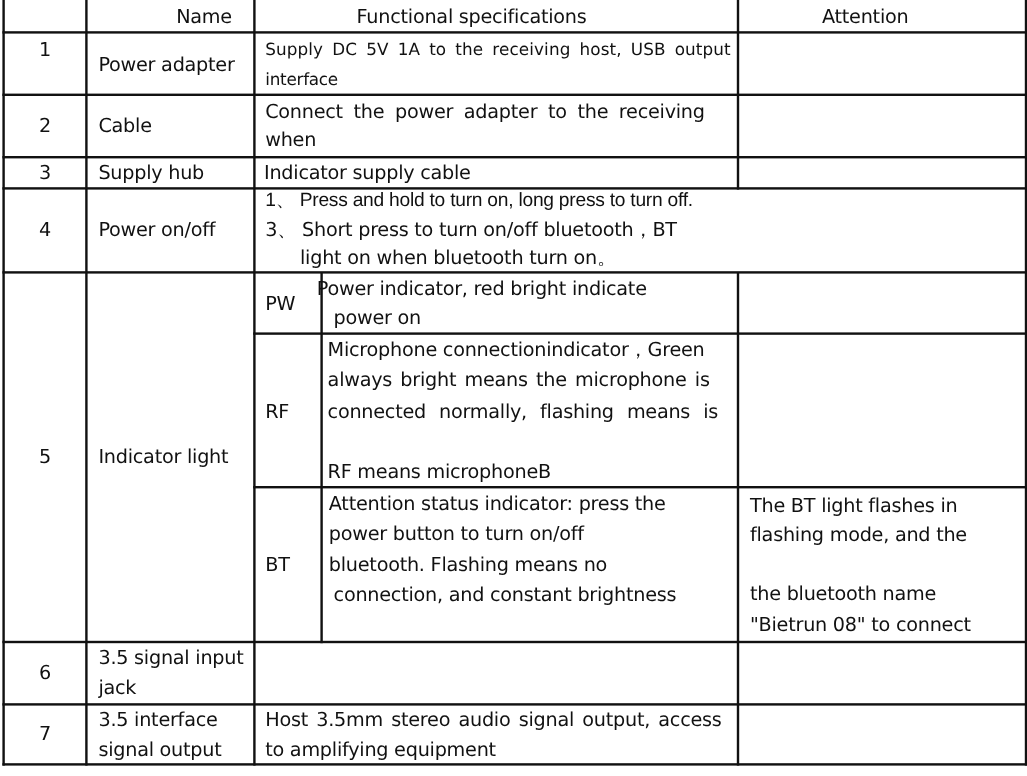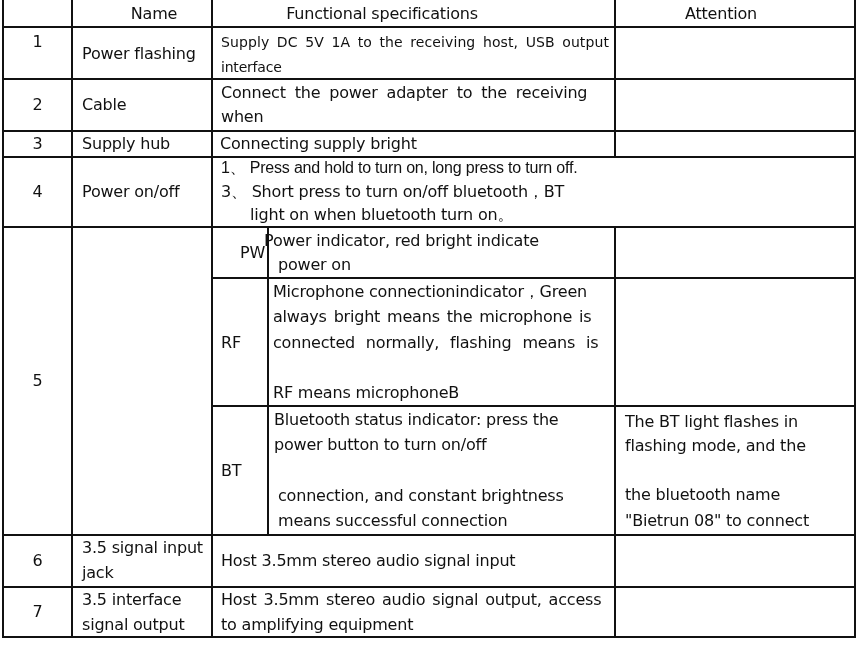--- a/index.html
+++ b/index.html
@@ -41,7 +41,7 @@
   <div class="line-h" style="left:2px; top:586px; width:854px;"></div>
   <div class="line-h" style="left:2px; top:636px; width:854px;"></div>
 
-  <div class="txt center" style="left:73px; width:162px; top:2px;">Name</div>
+  <div class="txt center" style="left:73px; width:162px; top:2px;padding-left:16px;">Name</div>
   <div class="txt center" style="left:203px; width:358px; top:2px;">Functional specifications</div>
   <div class="txt center" style="left:616px; width:210px; top:2px;">Attention</div>
 

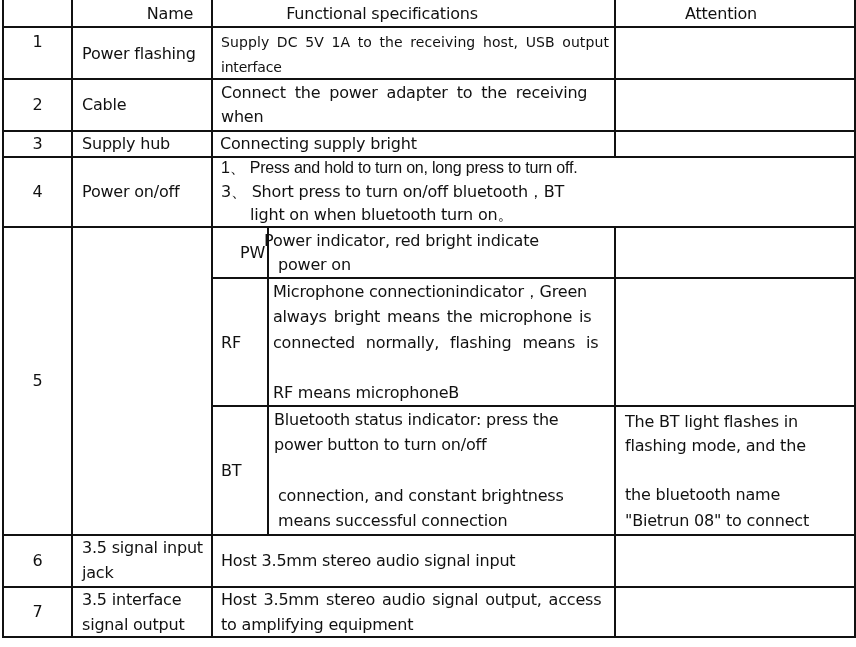--- a/index.html
+++ b/index.html
@@ -42,7 +42,7 @@
   <div class="line-h" style="left:2px; top:636px; width:854px;"></div>
 
   <div class="txt center" style="left:73px; width:162px; top:2px;padding-left:16px;">Name</div>
-  <div class="txt center" style="left:203px; width:358px; top:2px;">Functional specifications</div>
+  <div class="txt center" style="left:214px; width:358px; top:2px;">Functional specifications</div>
   <div class="txt center" style="left:616px; width:210px; top:2px;">Attention</div>
 
   <div class="txt center" style="left:4px; width:67px; top:30px;">1</div>

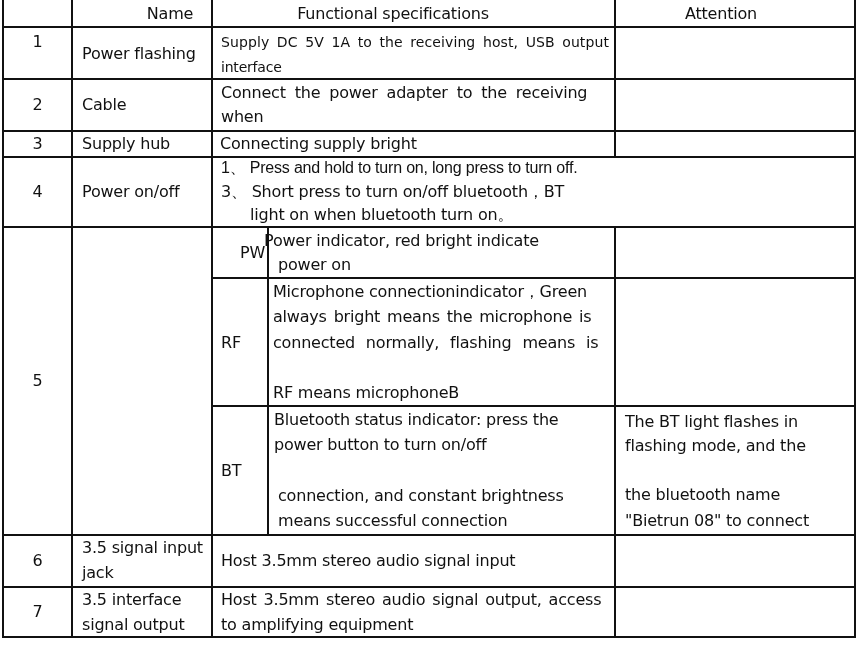--- a/index.html
+++ b/index.html
@@ -46,7 +46,7 @@
   <div class="txt center" style="left:616px; width:210px; top:2px;">Attention</div>
 
   <div class="txt center" style="left:4px; width:67px; top:30px;">1</div>
-  <div class="txt" style="left:82px; top:42px;">Power flashing</div>
+  <div class="txt" style="left:82px; top:42px;">Power adapter</div>
   <div class="txt sm" style="left:221px; top:29px; letter-spacing:0.1px; word-spacing:3px;">Supply DC 5V 1A to the receiving host, USB output</div>
   <div class="txt sm" style="left:221px; top:54px;">interface</div>
 

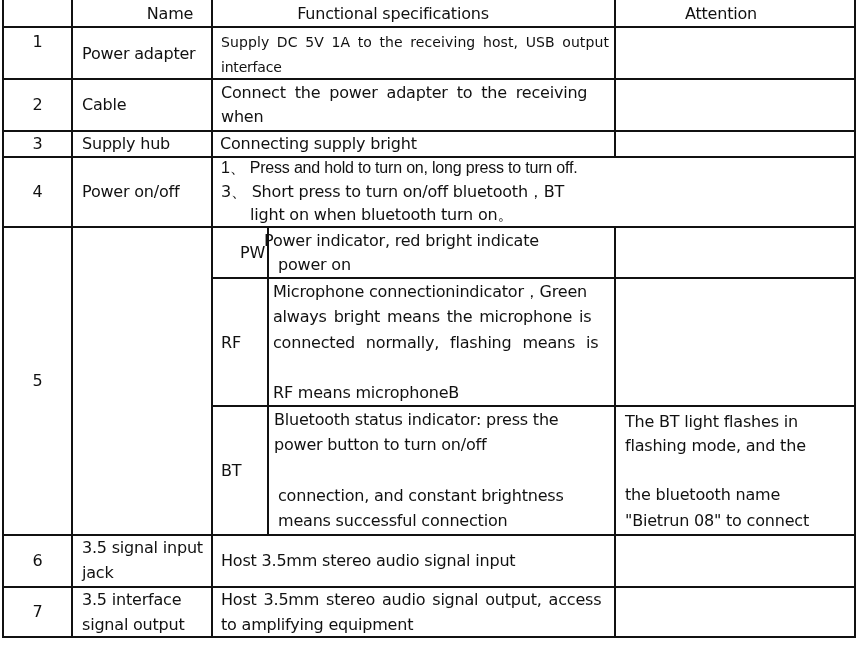--- a/index.html
+++ b/index.html
@@ -57,7 +57,7 @@
 
   <div class="txt center" style="left:4px; width:67px; top:132px;">3</div>
   <div class="txt" style="left:82px; top:132px;">Supply hub</div>
-  <div class="txt" style="left:220px; top:132px;">Connecting supply bright</div>
+  <div class="txt" style="left:220px; top:132px;">Indicator supply cable</div>
 
   <div class="txt center" style="left:4px; width:67px; top:180px;">4</div>
   <div class="txt" style="left:82px; top:180px;">Power on/off</div>

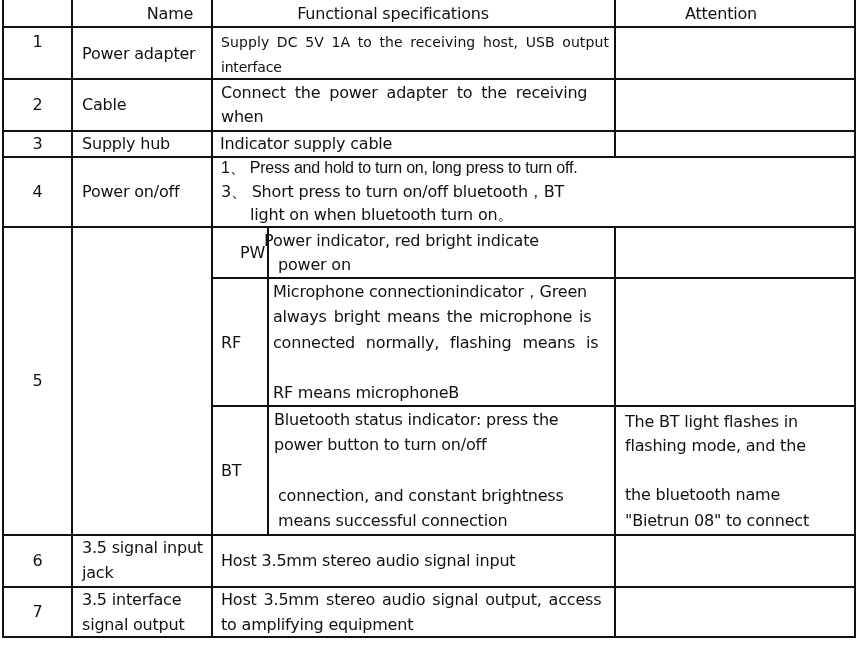--- a/index.html
+++ b/index.html
@@ -67,7 +67,7 @@
 
   <div class="txt center" style="left:4px; width:67px; top:369px;">5</div>
 
-  <div class="txt" style="left:221px; top:241px;margin-left:19px;">PW</div>
+  <div class="txt" style="left:221px; top:241px;">PW</div>
   <div class="txt" style="left:264px; top:229px;">Power indicator, red bright indicate</div>
   <div class="txt" style="left:278px; top:253px;">power on</div>
 

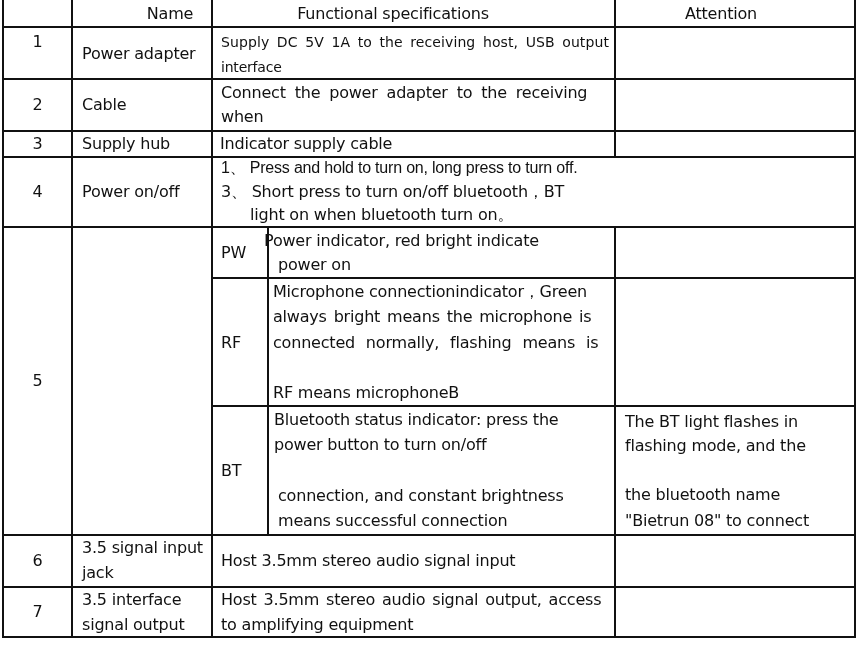--- a/index.html
+++ b/index.html
@@ -66,6 +66,7 @@
   <div class="txt" style="left:250px; top:203px;">light on when bluetooth turn on。</div>
 
   <div class="txt center" style="left:4px; width:67px; top:369px;">5</div>
+  <div class="txt" style="left:82px; top:369px;">Indicator light</div>
 
   <div class="txt" style="left:221px; top:241px;">PW</div>
   <div class="txt" style="left:264px; top:229px;">Power indicator, red bright indicate</div>

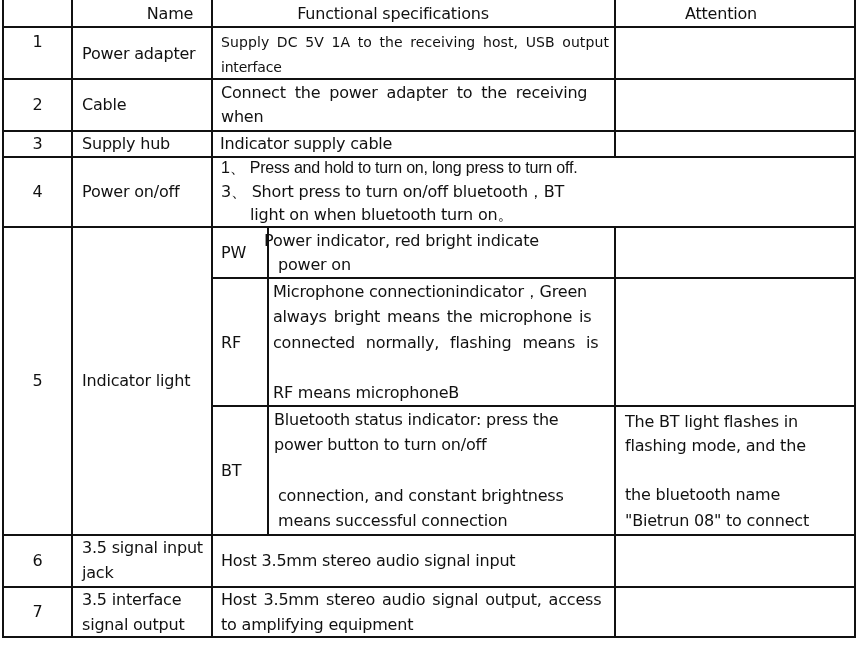--- a/index.html
+++ b/index.html
@@ -79,7 +79,7 @@
   <div class="txt" style="left:273px; top:381px;">RF means microphoneB</div>
 
   <div class="txt" style="left:221px; top:459px;">BT</div>
-  <div class="txt" style="left:274px; top:408px;">Bluetooth status indicator: press the</div>
+  <div class="txt" style="left:274px; top:408px;">Attention status indicator: press the</div>
   <div class="txt" style="left:274px; top:433px;">power button to turn on/off</div>
   <div class="txt" style="left:278px; top:484px;">connection, and constant brightness</div>
   <div class="txt" style="left:278px; top:509px;">means successful connection</div>

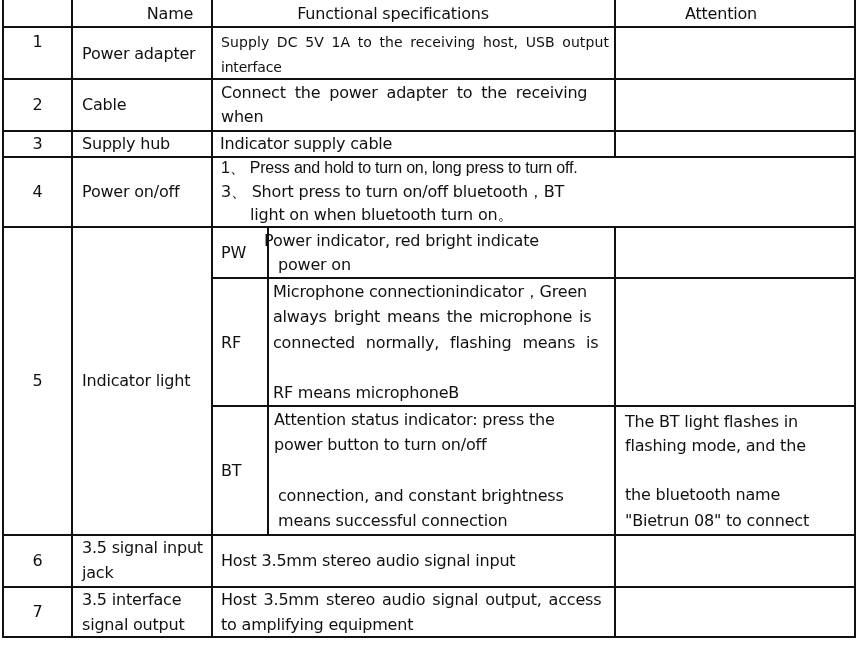--- a/index.html
+++ b/index.html
@@ -81,6 +81,7 @@
   <div class="txt" style="left:221px; top:459px;">BT</div>
   <div class="txt" style="left:274px; top:408px;">Attention status indicator: press the</div>
   <div class="txt" style="left:274px; top:433px;">power button to turn on/off</div>
+  <div class="txt" style="left:274px; top:459px;">bluetooth. Flashing means no</div>
   <div class="txt" style="left:278px; top:484px;">connection, and constant brightness</div>
   <div class="txt" style="left:278px; top:509px;">means successful connection</div>
 

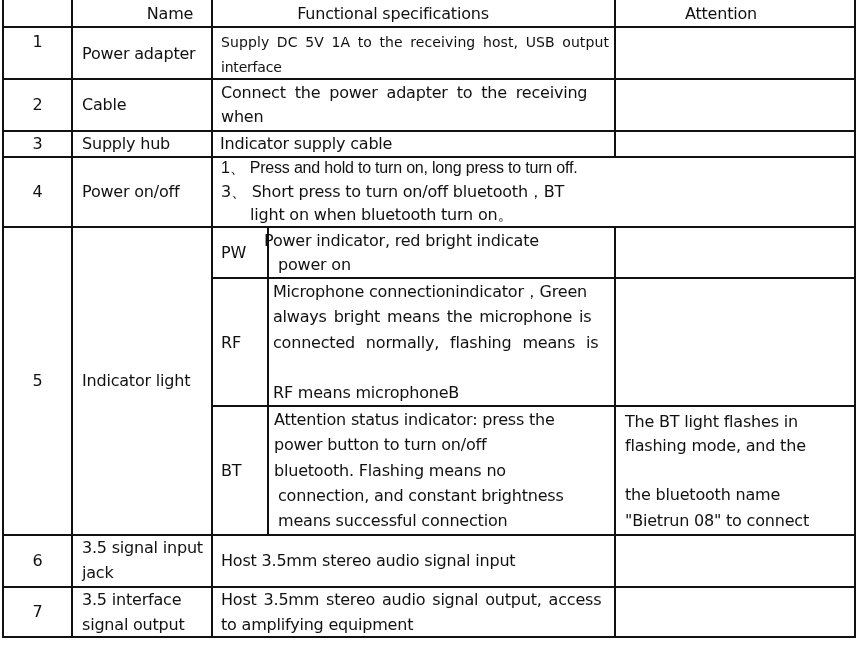--- a/index.html
+++ b/index.html
@@ -83,7 +83,6 @@
   <div class="txt" style="left:274px; top:433px;">power button to turn on/off</div>
   <div class="txt" style="left:274px; top:459px;">bluetooth. Flashing means no</div>
   <div class="txt" style="left:278px; top:484px;">connection, and constant brightness</div>
-  <div class="txt" style="left:278px; top:509px;">means successful connection</div>
 
   <div class="txt" style="left:625px; top:410px;">The BT light flashes in</div>
   <div class="txt" style="left:625px; top:434px;">flashing mode, and the</div>

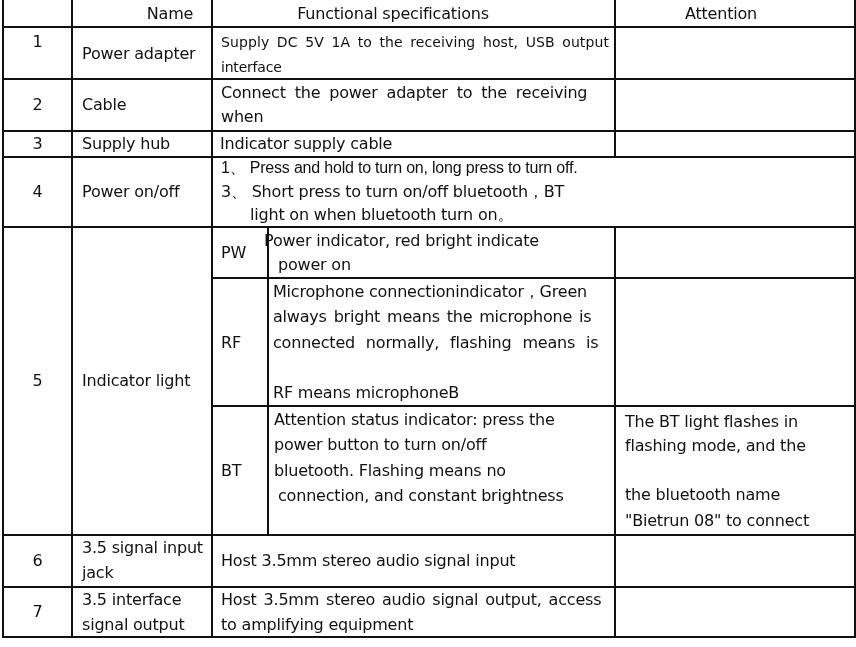--- a/index.html
+++ b/index.html
@@ -92,7 +92,6 @@
   <div class="txt center" style="left:4px; width:67px; top:549px;">6</div>
   <div class="txt" style="left:82px; top:536px;">3.5 signal input</div>
   <div class="txt" style="left:82px; top:561px;">jack</div>
-  <div class="txt" style="left:221px; top:549px;">Host 3.5mm stereo audio signal input</div>
 
   <div class="txt center" style="left:4px; width:67px; top:600px;">7</div>
   <div class="txt" style="left:82px; top:588px;">3.5 interface</div>

